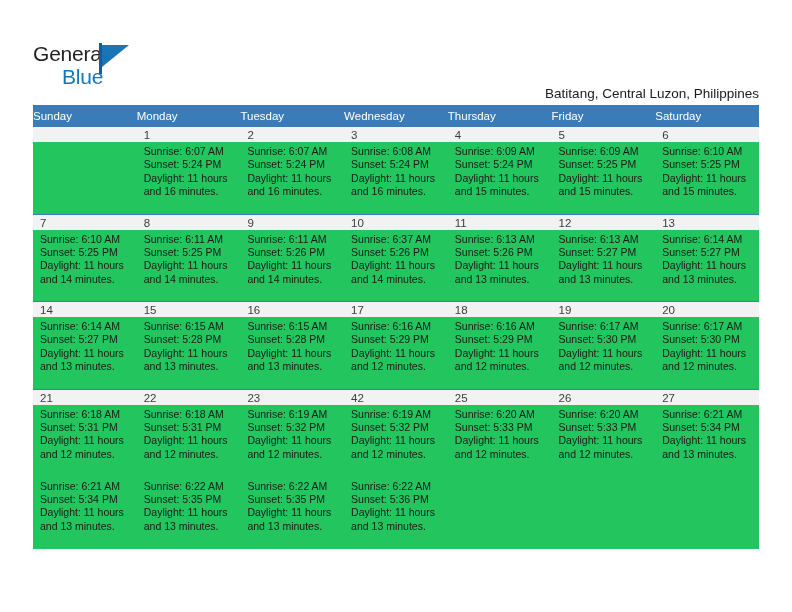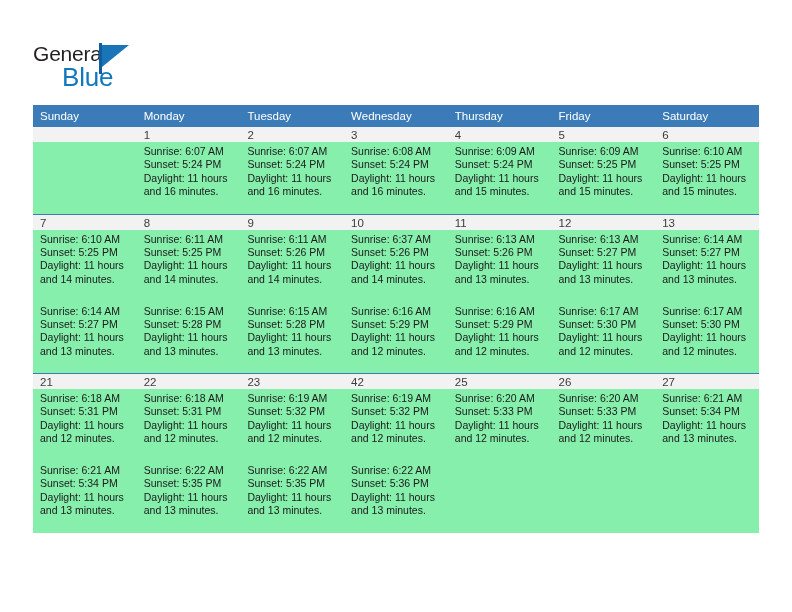--- a/index.html
+++ b/index.html
@@ -46,7 +46,7 @@
     position: absolute;
     left: 29px;
     top: 23px;
-    font-size: 26px;
+    font-size: 21px;
     color: #1278be;
     letter-spacing: -0.2px;
     line-height: 24px;

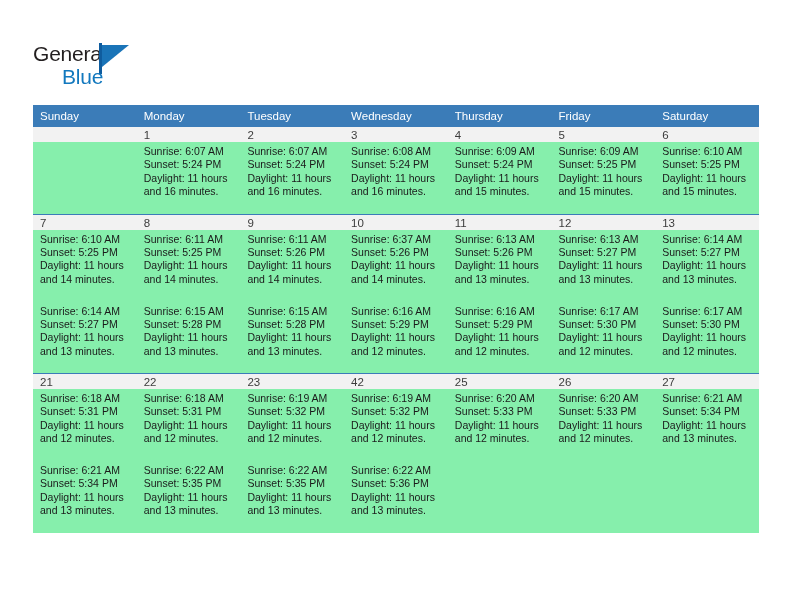--- a/index.html
+++ b/index.html
@@ -161,6 +161,7 @@
       <span class="logo-blue">Blue</span>
     </div>
 
+    <div class="subtitle">Batitang, Central Luzon, Philippines</div>
   </div>
 
   <table class="cal">

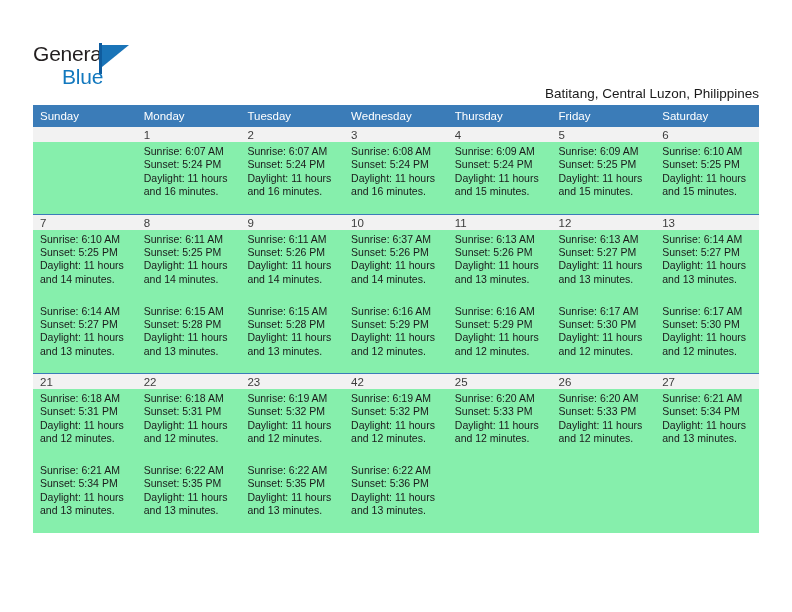--- a/index.html
+++ b/index.html
@@ -111,7 +111,7 @@
     font-size: 11.5px;
     font-weight: normal;
     text-align: left;
-    padding: 5px 0 5px 7px;
+    padding: 5px 0 5px 0;
     height: 21px;
     border: none;
   }

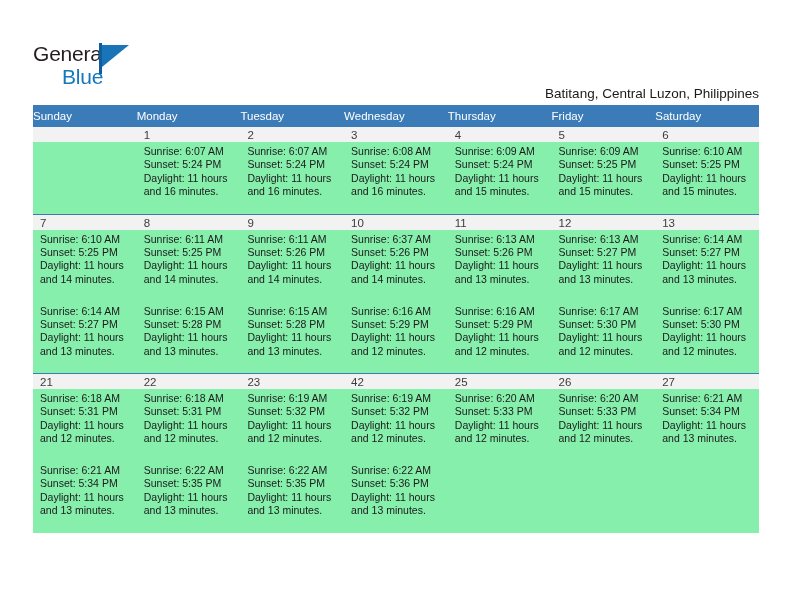--- a/index.html
+++ b/index.html
@@ -136,7 +136,7 @@
     background: #f2f2f2;
   }
   .info-row td {
-    background: #86efac;
+    background: #22c55e;
     font-size: 10.5px;
     line-height: 13.4px;
     color: #1a1a1a;

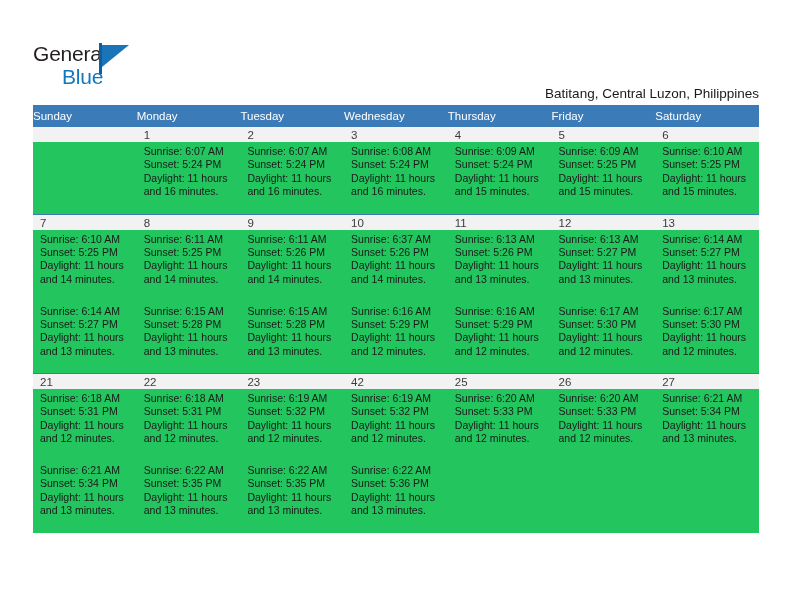--- a/index.html
+++ b/index.html
@@ -281,6 +281,15 @@
         </td>
       </tr>
 
+      <tr class="daynum-row">
+        <td>14</td>
+        <td>15</td>
+        <td>16</td>
+        <td>17</td>
+        <td>18</td>
+        <td>19</td>
+        <td>20</td>
+      </tr>
       <tr class="info-row">
         <td>
           <span class="ln">Sunrise: 6:14 AM</span>

